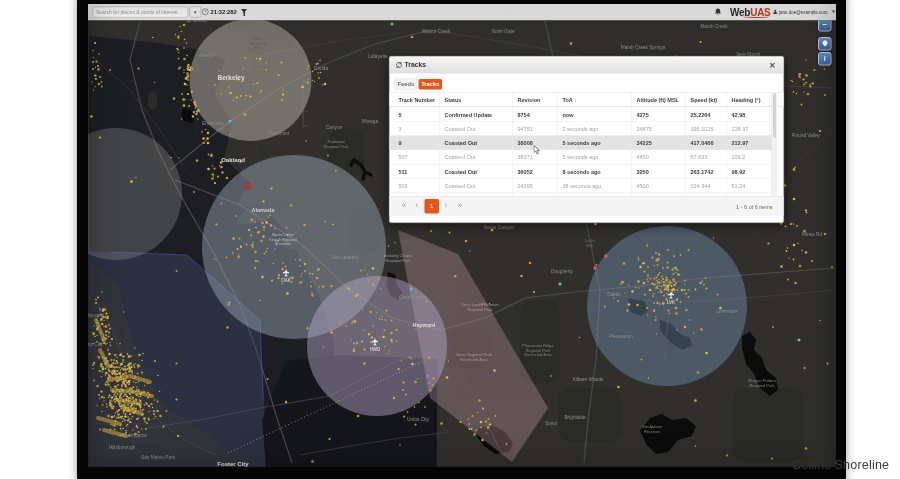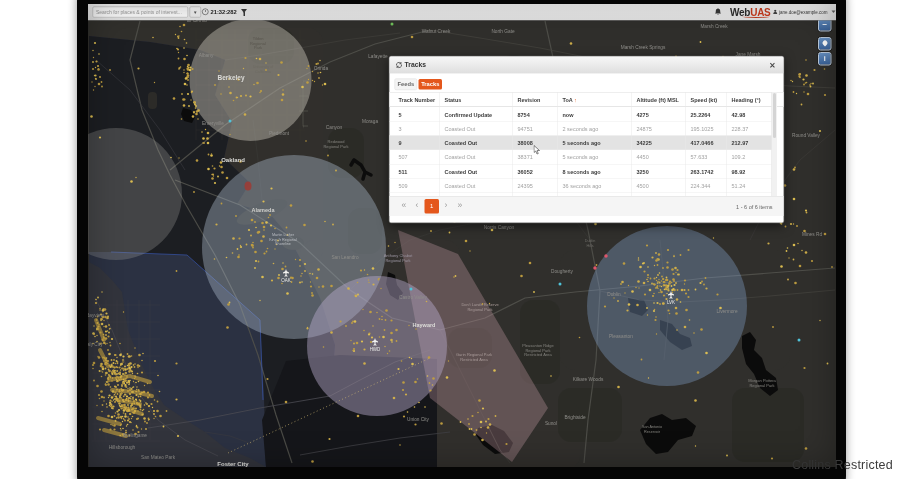--- a/index.html
+++ b/index.html
@@ -1601,7 +1601,7 @@
     </div>
     <div id="vig"></div>
   </div>
-  <div id="brand">Collins Restricted</div>
+  <div id="brand">Collins Shoreline</div>
 </div>
 
 </body></html>

